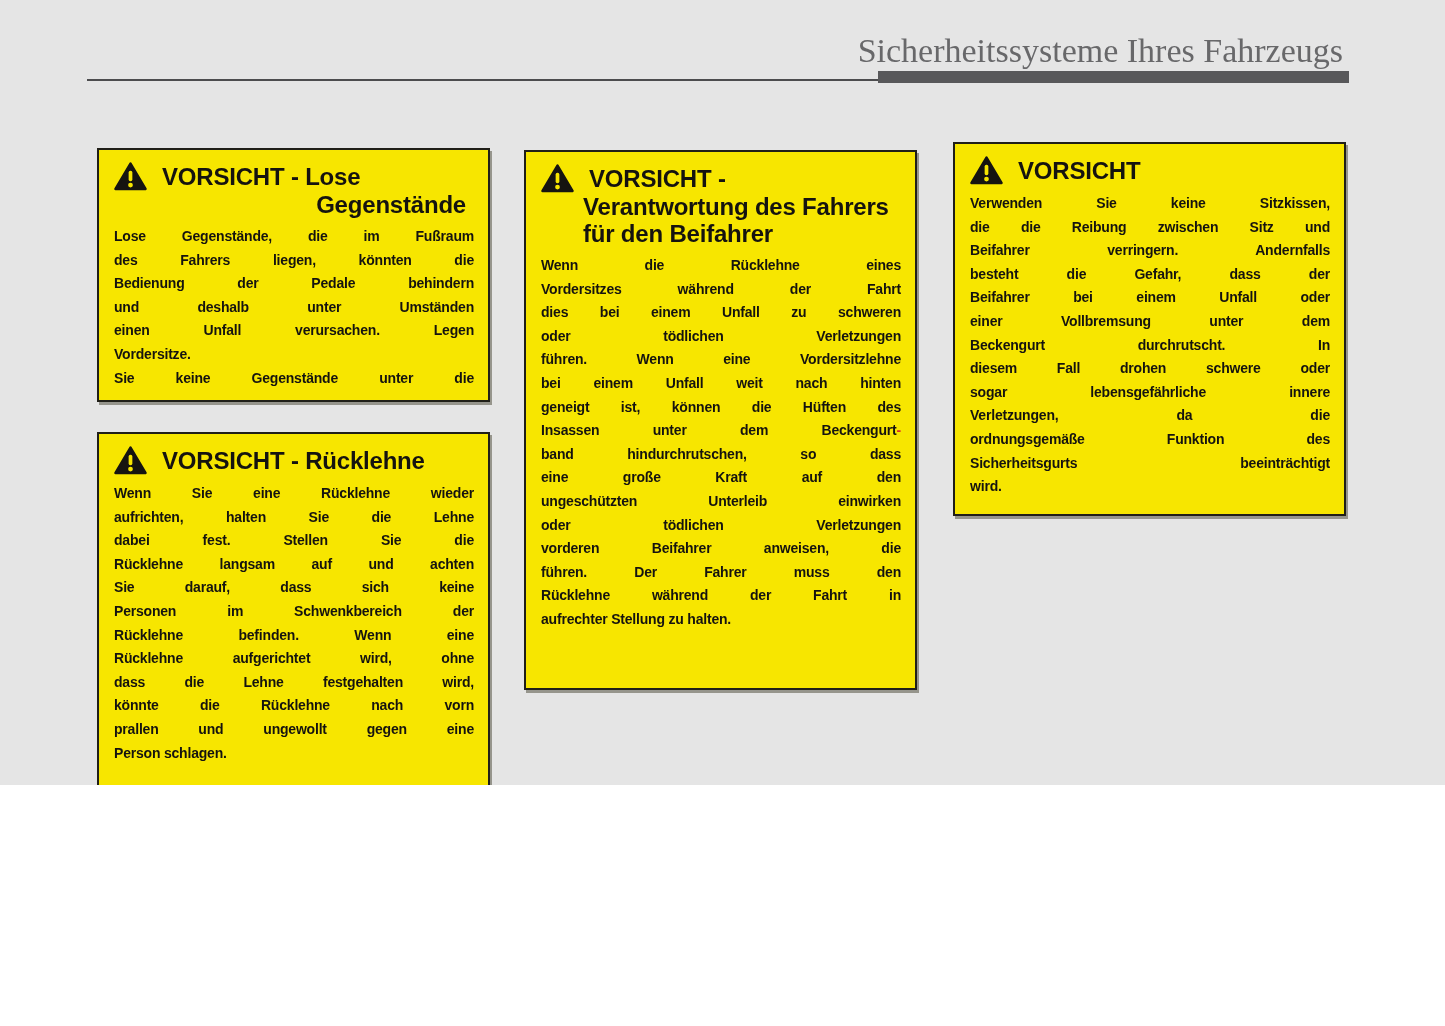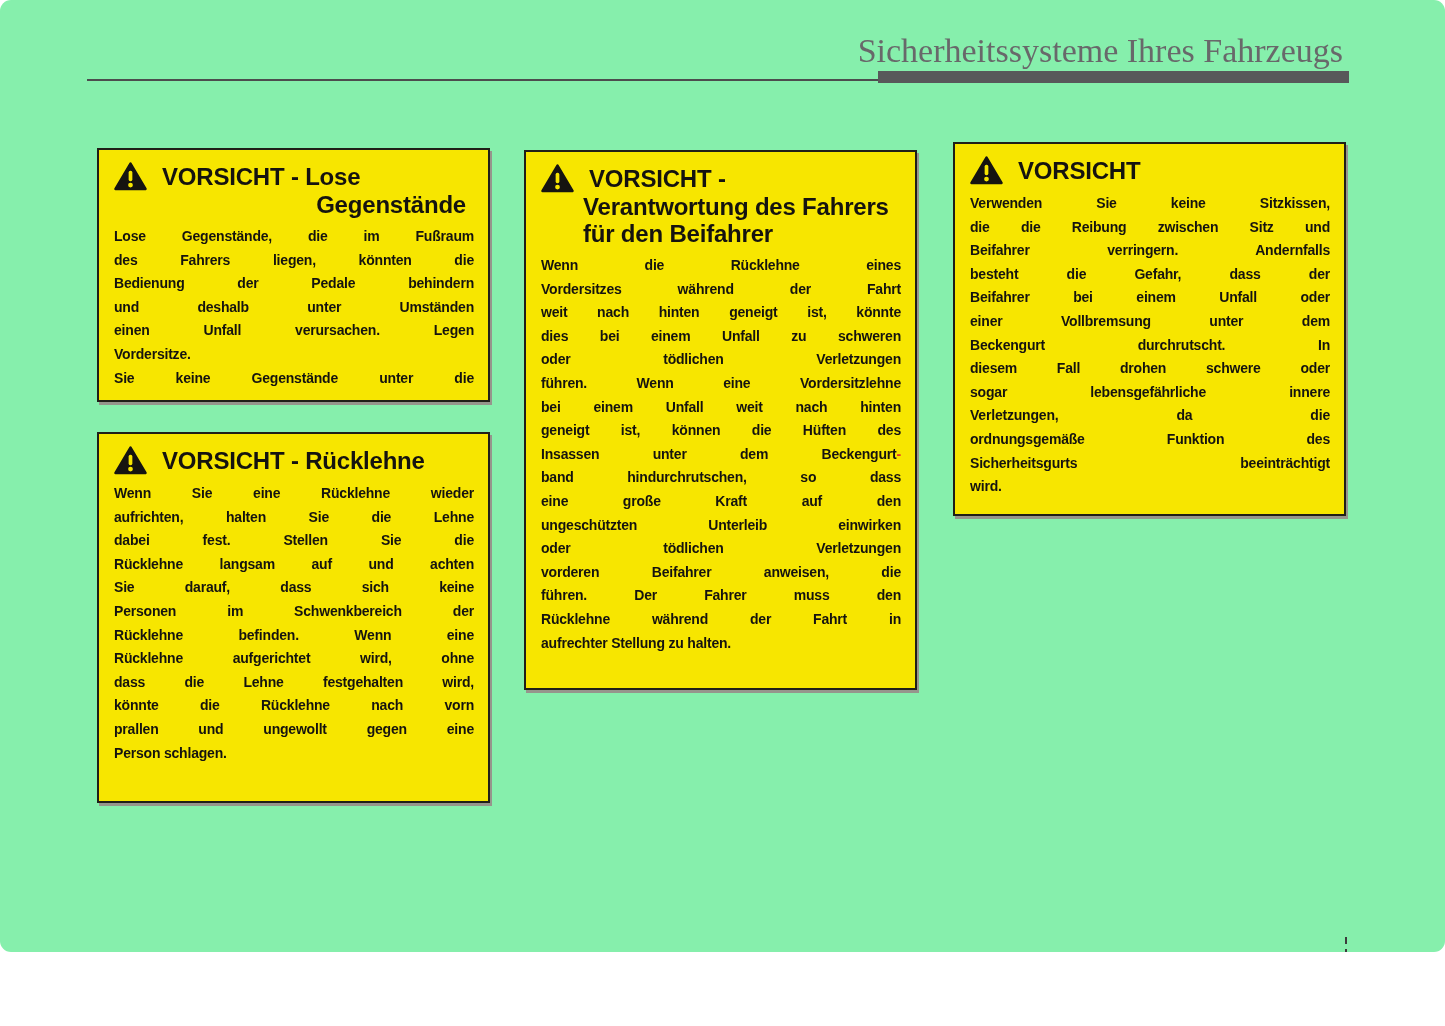--- a/index.html
+++ b/index.html
@@ -16,12 +16,11 @@
   .page {
     position: relative;
     width: 1445px;
-    height: 952px;
-    background: #86efac;
+    height: 785px;
+    background: #e5e5e5;
     overflow: hidden;
     font-family: "Liberation Sans", sans-serif;
     color: var(--text-color);
-    border-radius: 11px;
   }
 
   

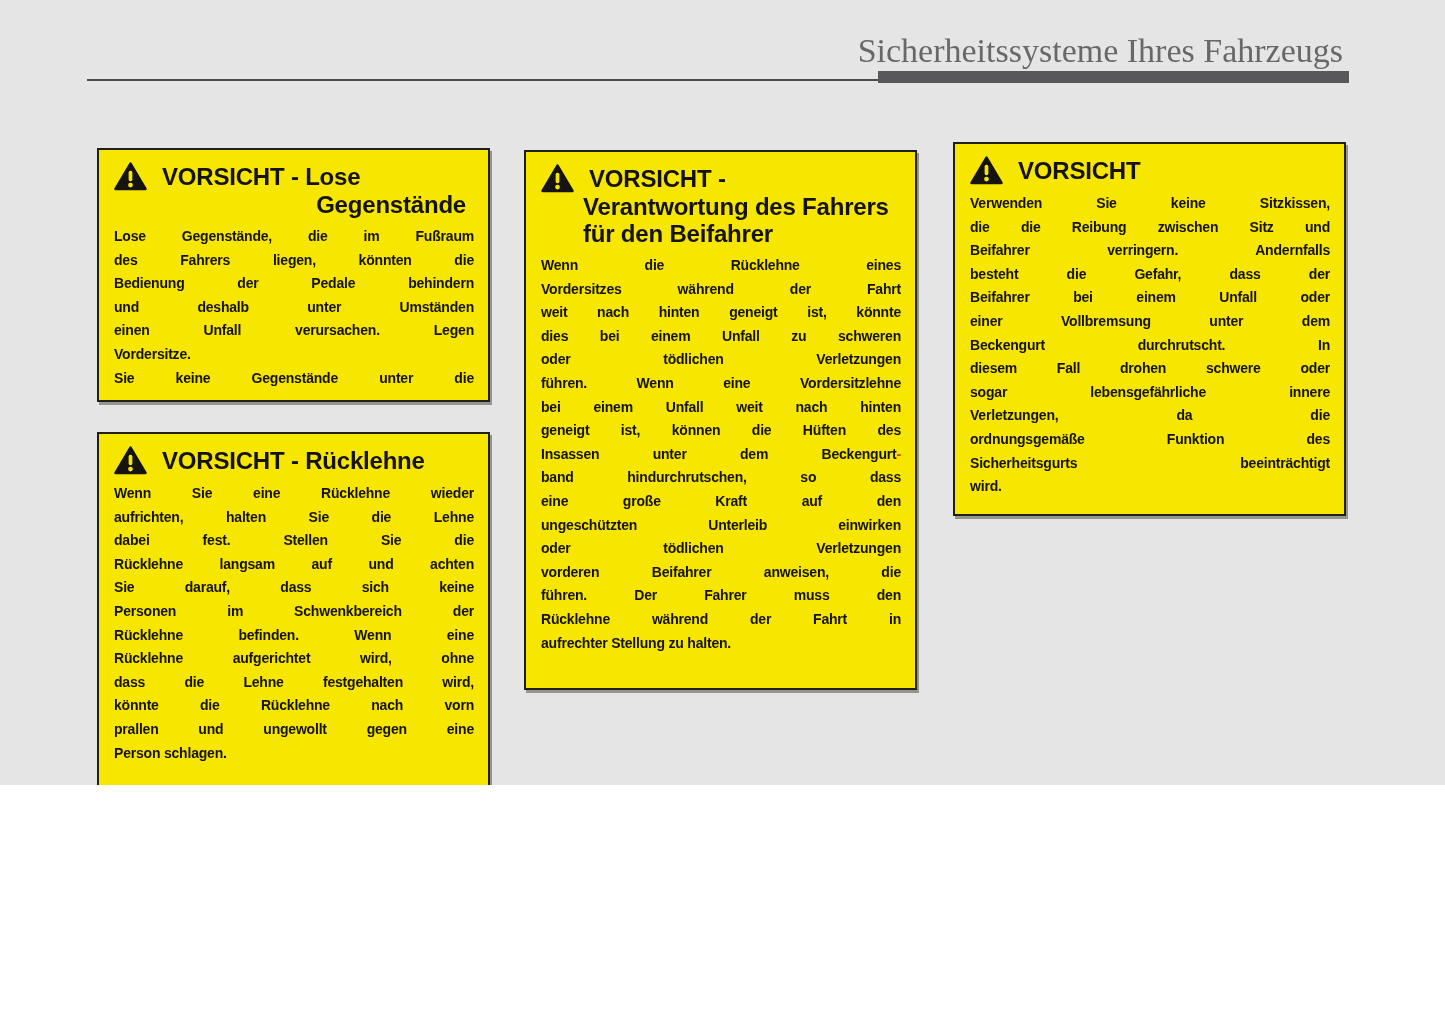--- a/index.html
+++ b/index.html
@@ -188,7 +188,6 @@
     <div class="warn-body">
         <div class="jline">Wenn die Rücklehne eines</div>
         <div class="jline">Vordersitzes während der Fahrt</div>
-        <div class="jline">weit nach hinten geneigt ist, könnte</div>
         <div class="jline">dies bei einem Unfall zu schweren</div>
         <div class="jline">oder tödlichen Verletzungen</div>
         <div class="jline">führen. Wenn eine Vordersitzlehne</div>

